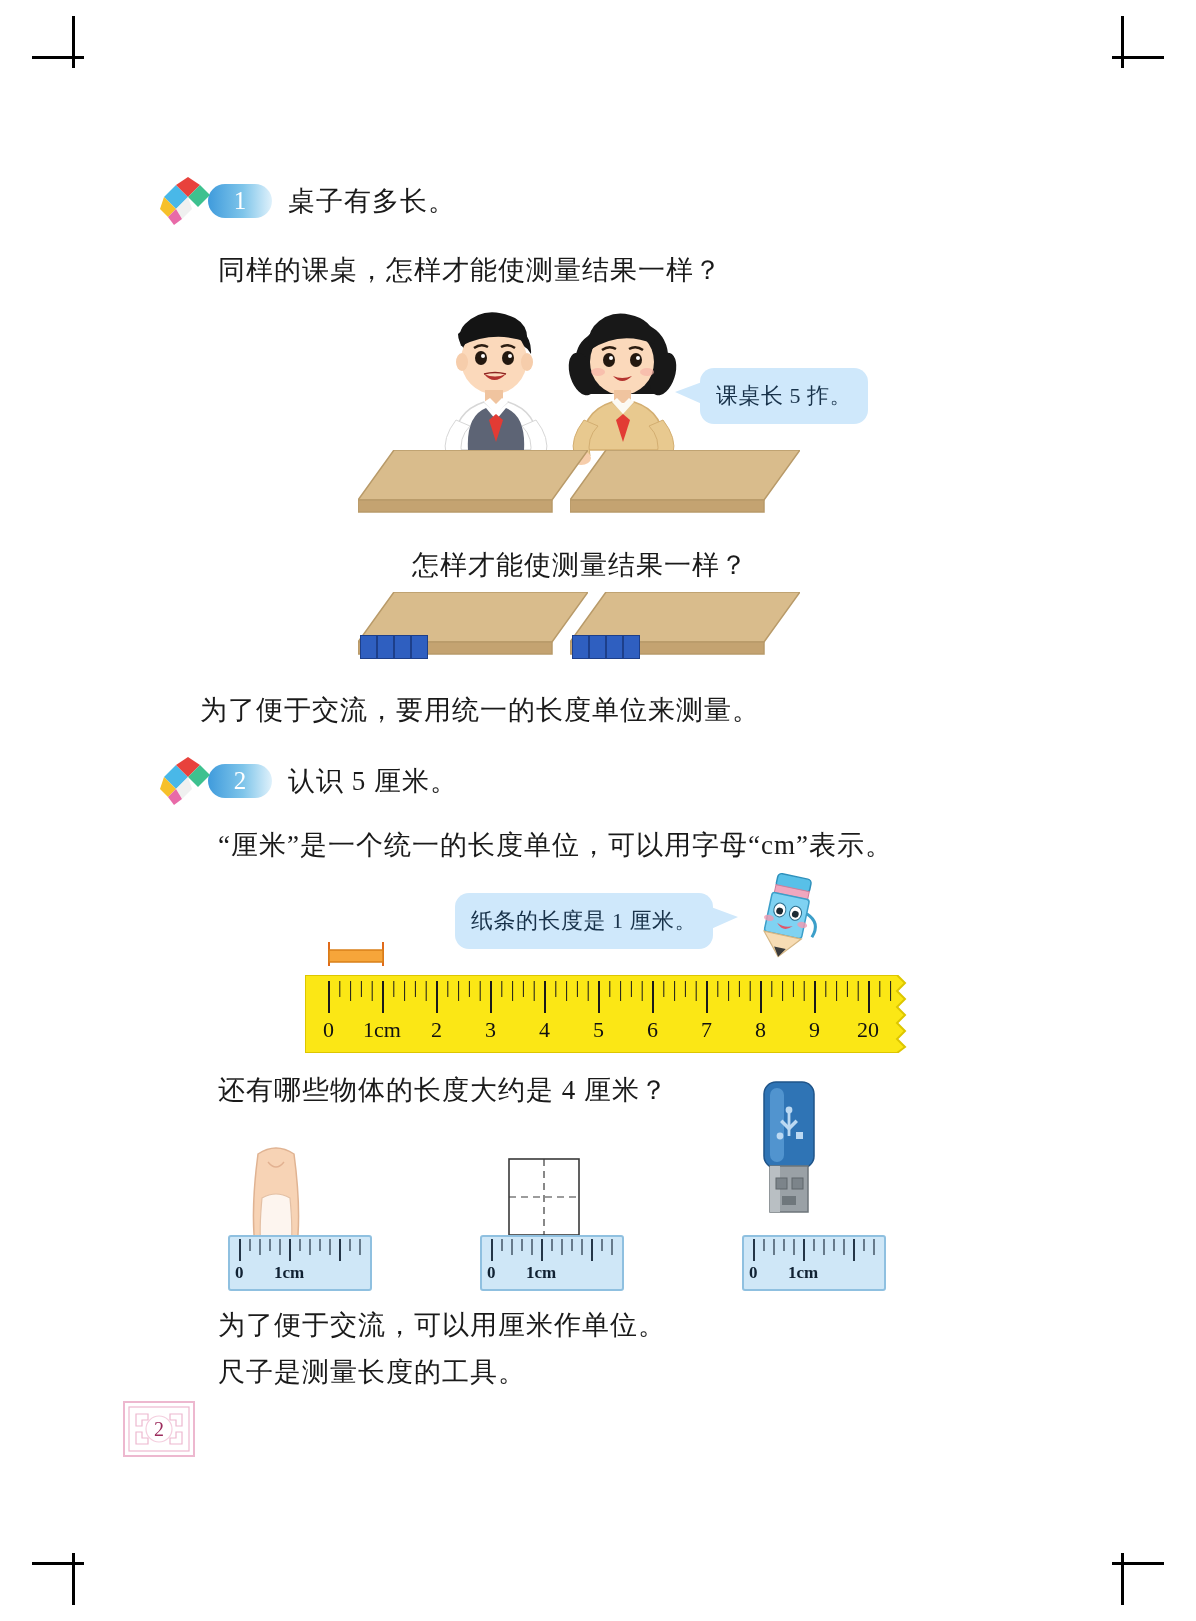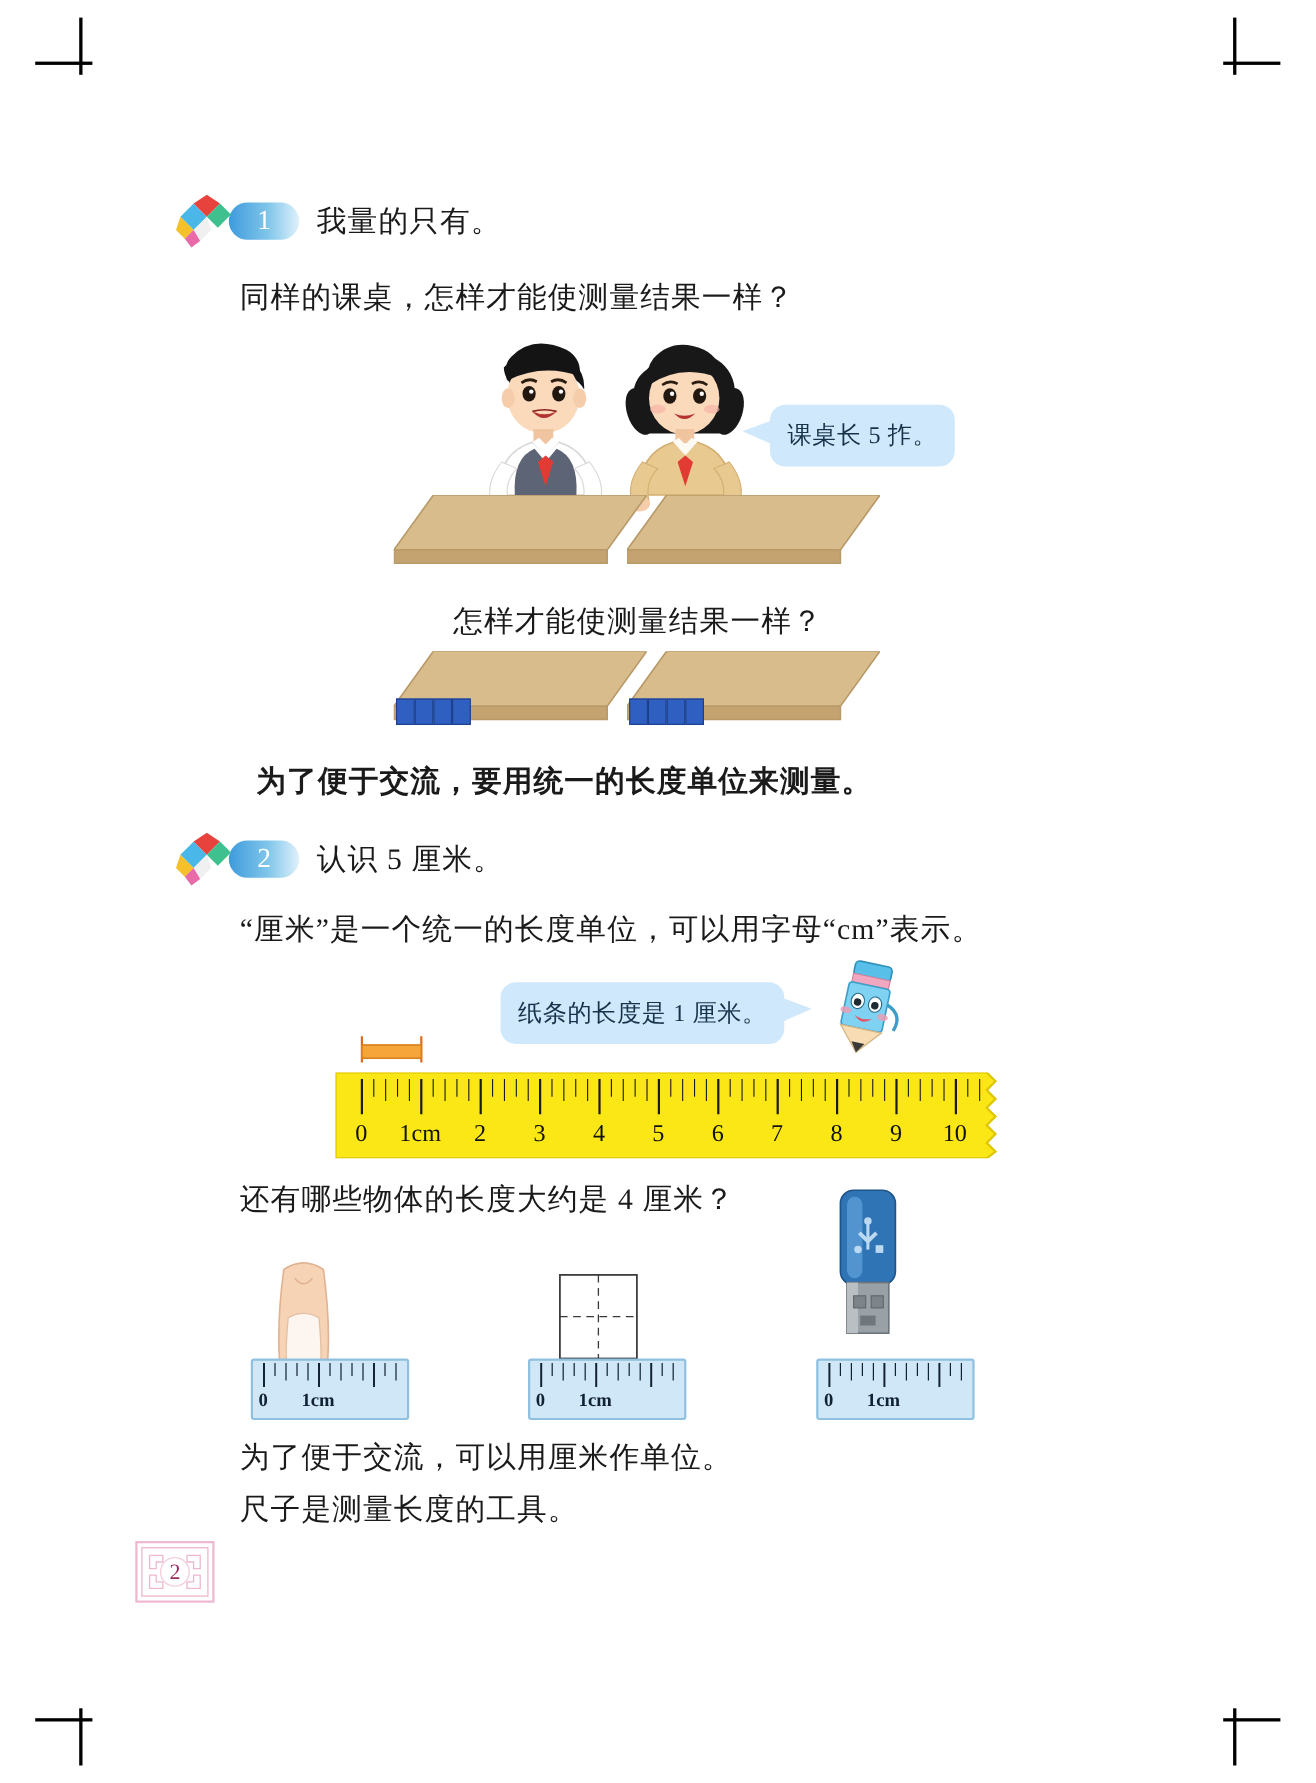--- a/index.html
+++ b/index.html
@@ -101,7 +101,7 @@
       </svg>
     </div>
     <div class="badge">1</div>
-    <div class="sectitle">我量的只有。</div>
+    <div class="sectitle">桌子有多长。</div>
   </div>
 
   <div class="para" style="left:218px;top:250px;">同样的课桌，怎样才能使测量结果一样？</div>

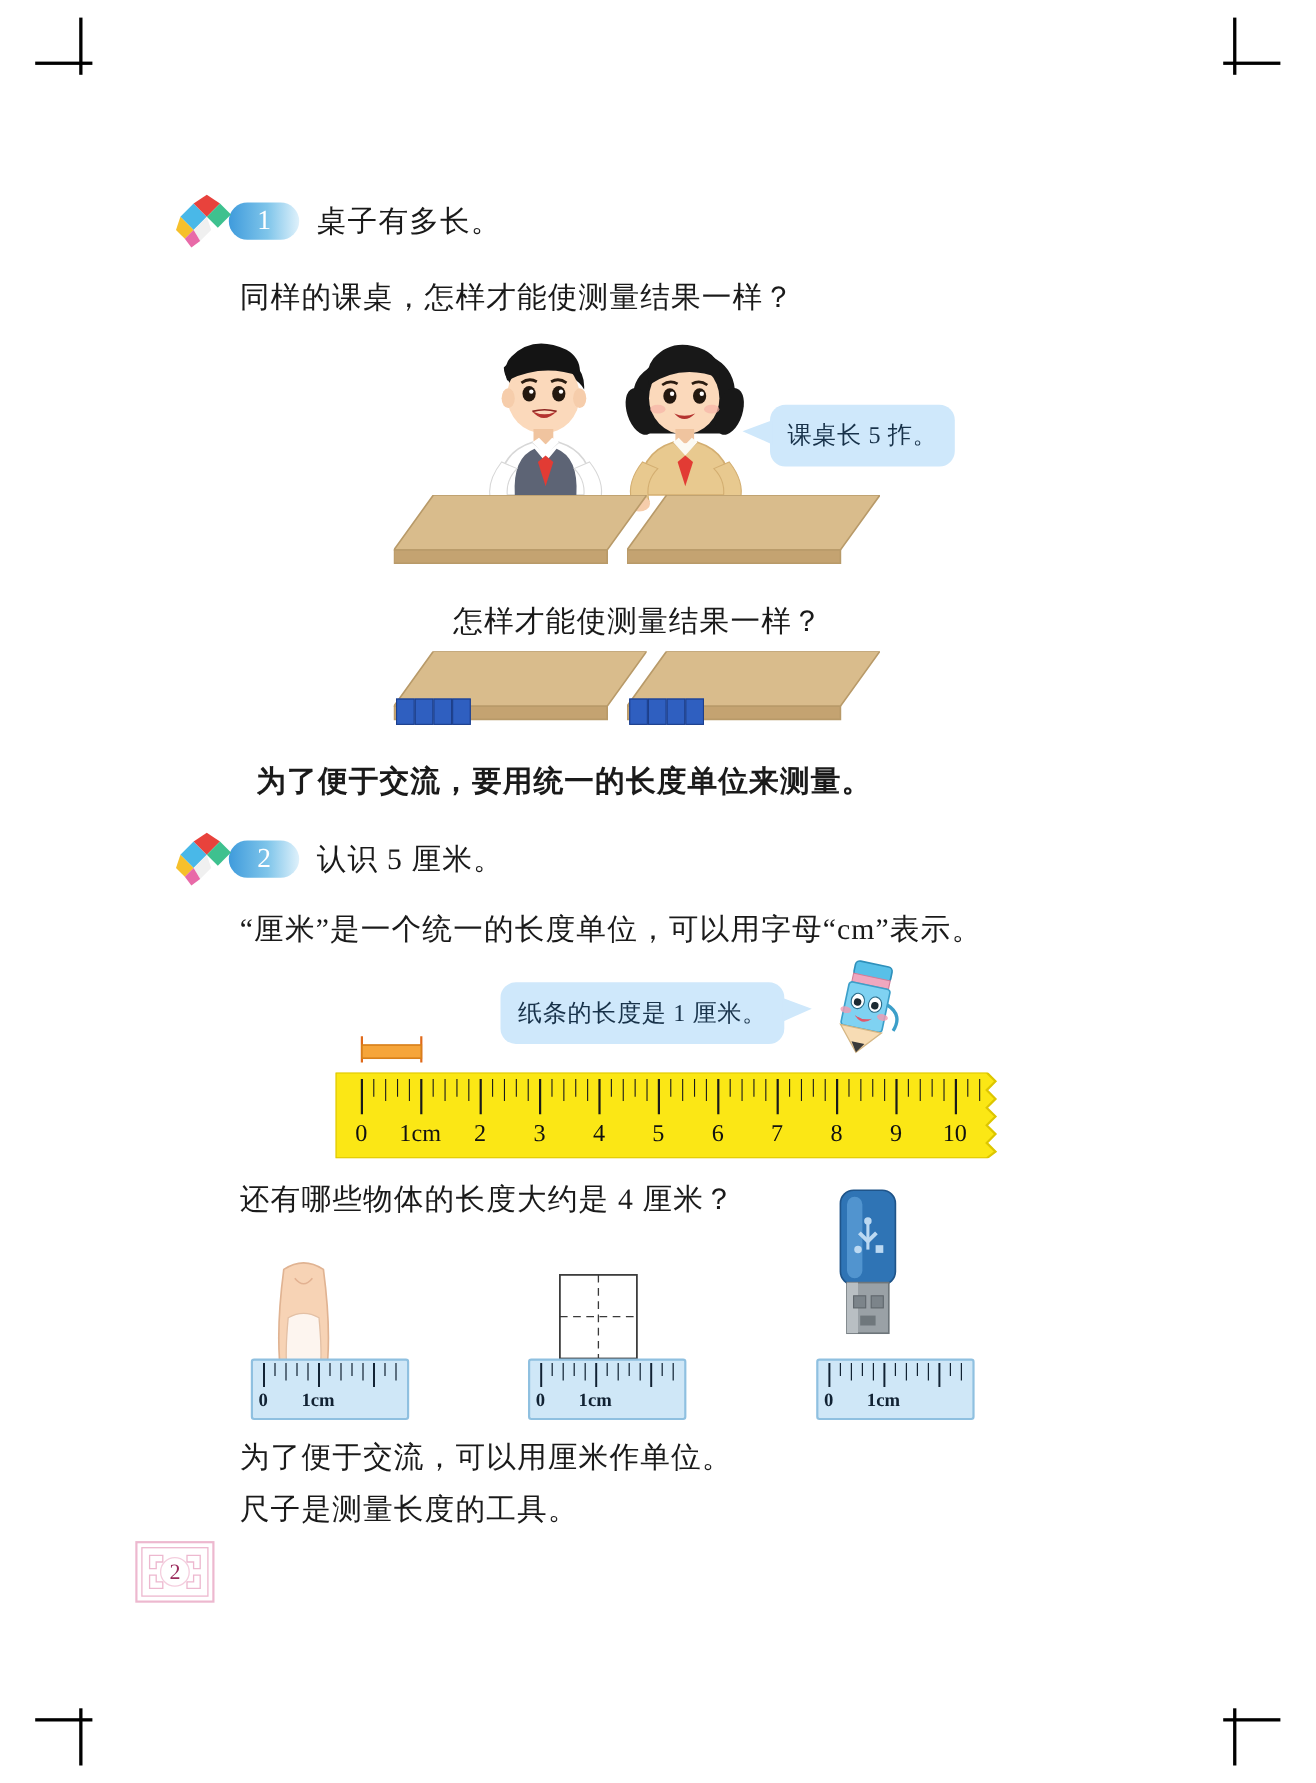--- a/index.html
+++ b/index.html
@@ -231,7 +231,7 @@
       <div class="cube"></div>
   </div>
 
-  <div class="para" style="left:233px;top:690px;font-weight:bold;">为了便于交流，要用统一的长度单位来测量。</div>
+  <div class="para" style="left:200px;top:690px;">为了便于交流，要用统一的长度单位来测量。</div>
 
   <div class="sec" style="left:158px;top:755px;">
     <div class="tangram">

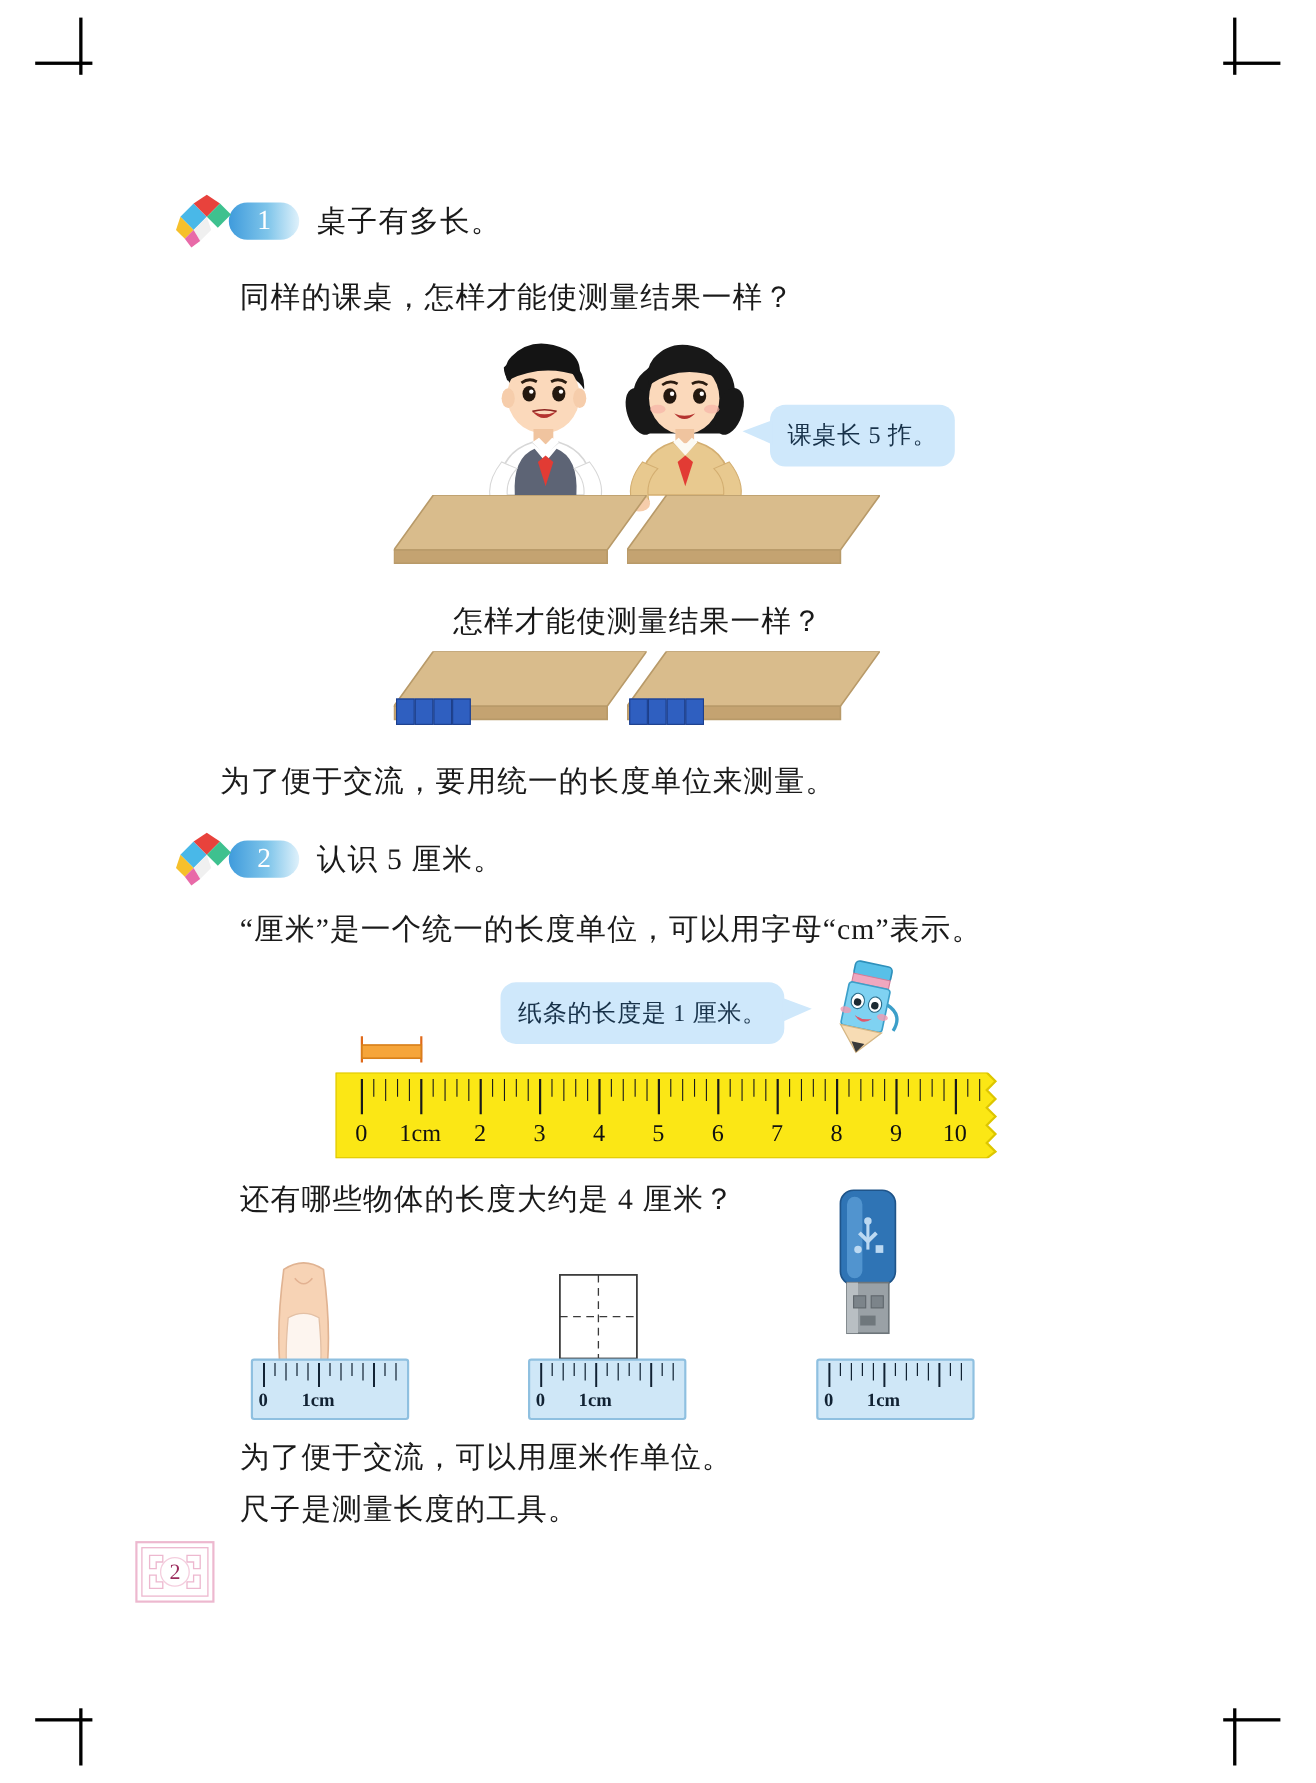--- a/index.html
+++ b/index.html
@@ -359,7 +359,7 @@
     <div class="ticklabel" style="left:396px;top:42px;">7</div>
     <div class="ticklabel" style="left:450px;top:42px;">8</div>
     <div class="ticklabel" style="left:504px;top:42px;">9</div>
-    <div class="ticklabel" style="left:552px;top:42px;">10</div>
+    <div class="ticklabel" style="left:552px;top:42px;">20</div>
   </div>
 
   <div class="para" style="left:218px;top:1070px;">还有哪些物体的长度大约是 4 厘米？</div>

